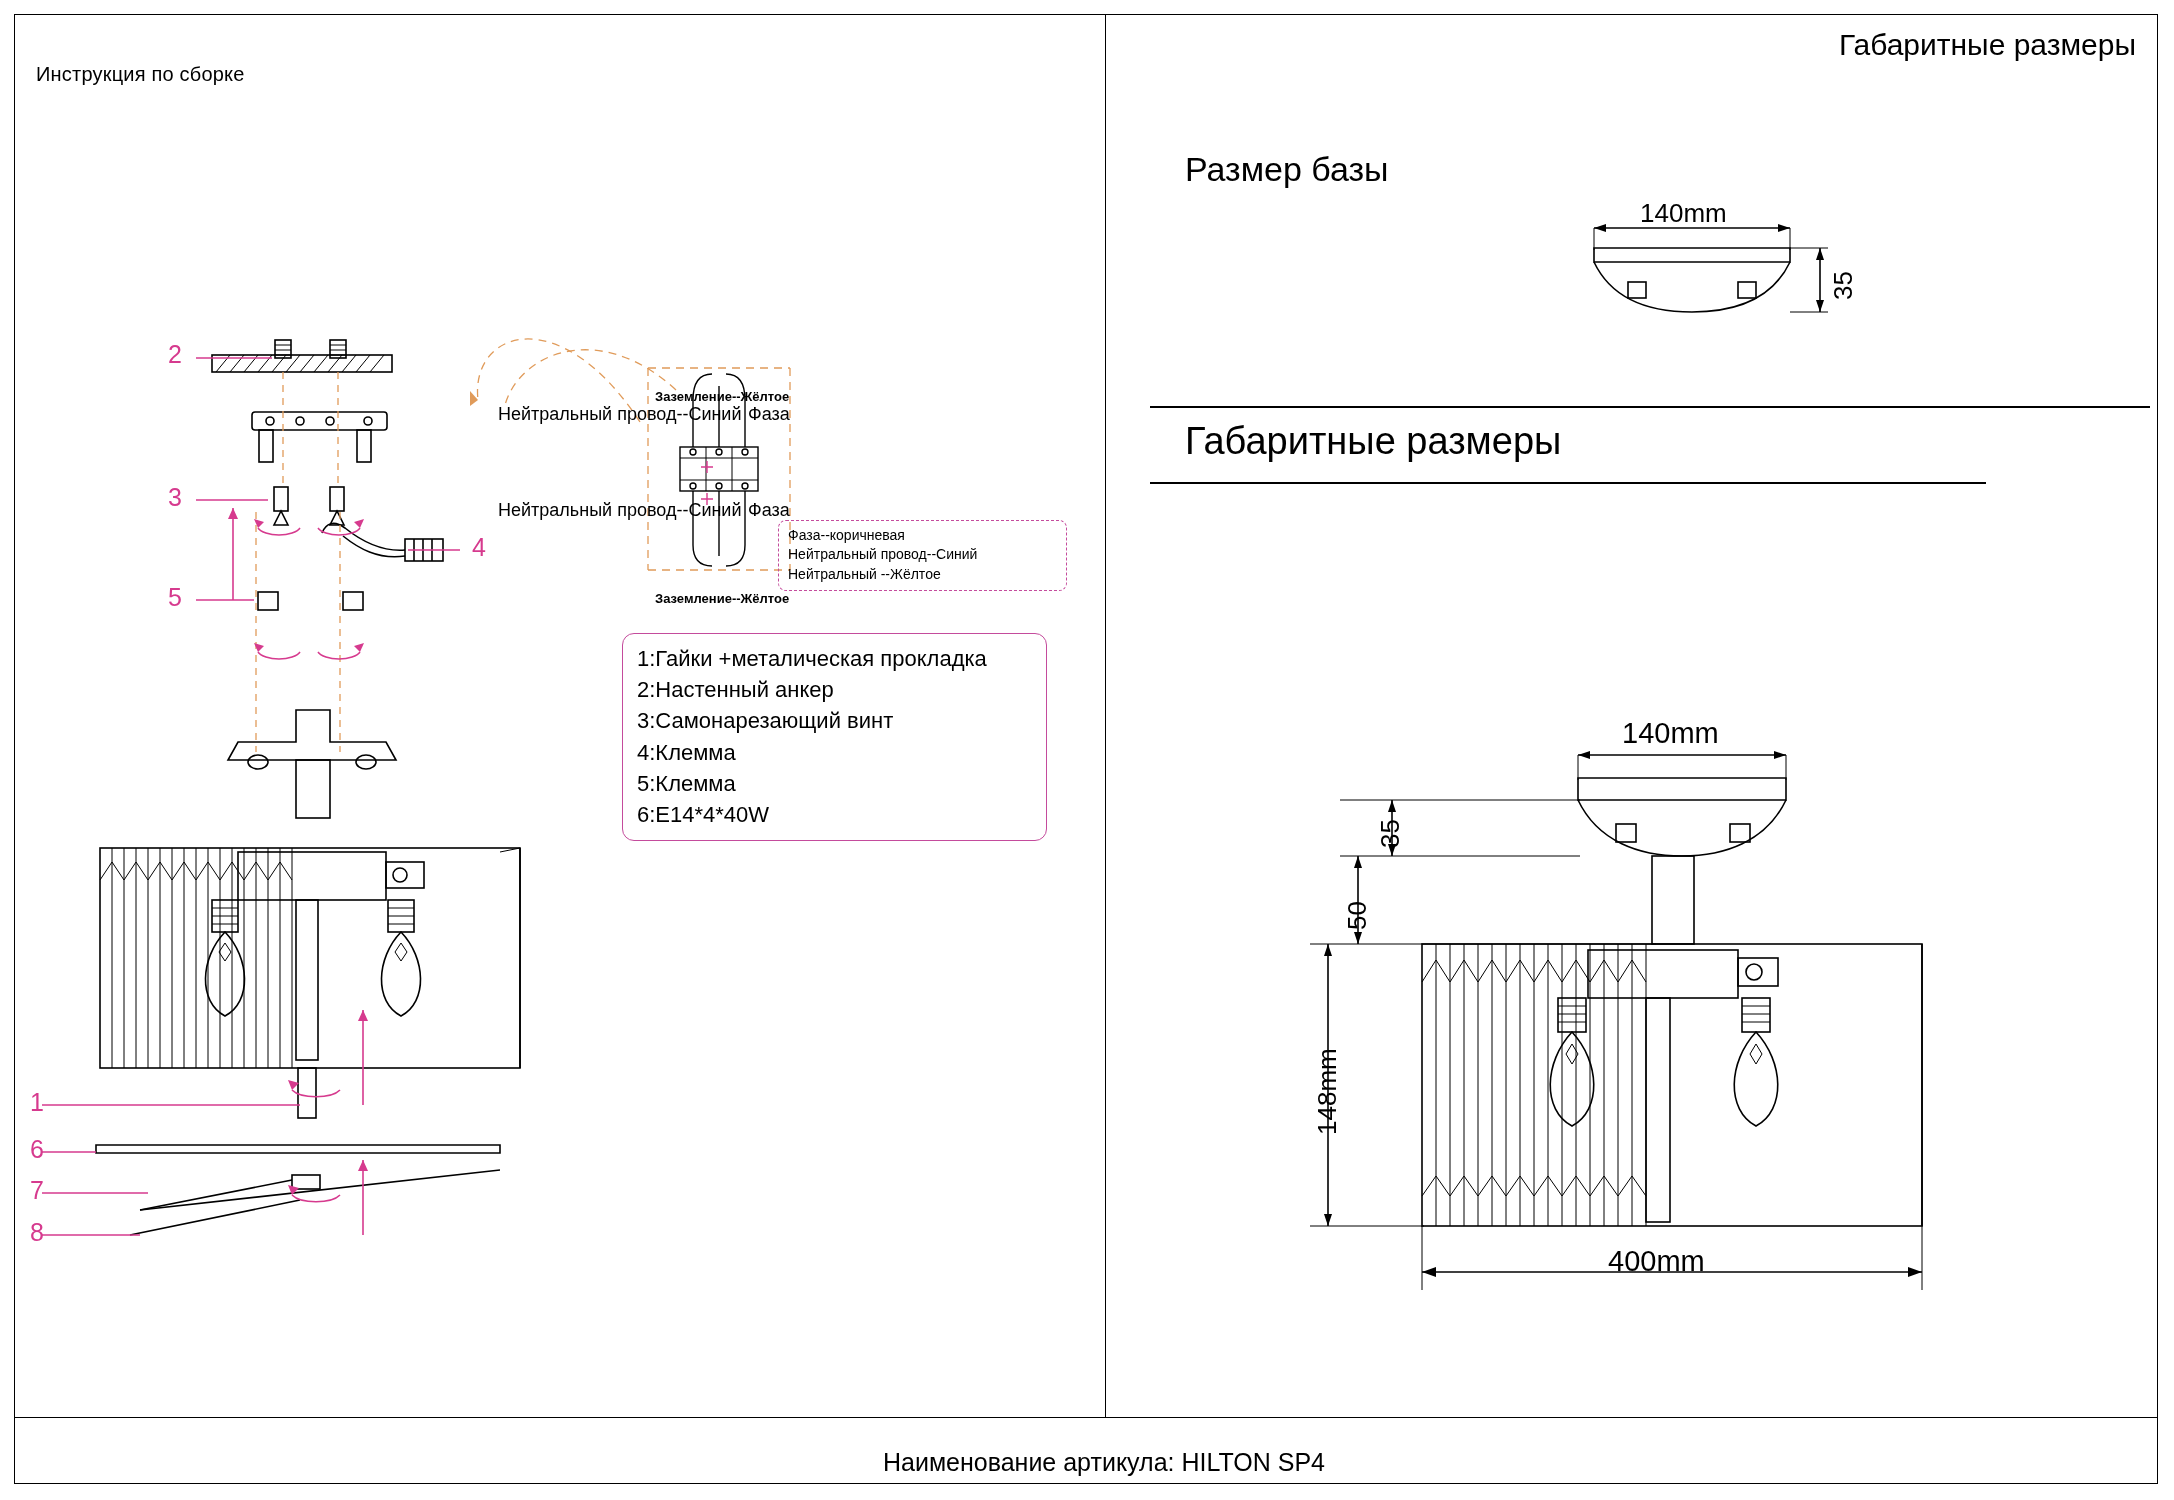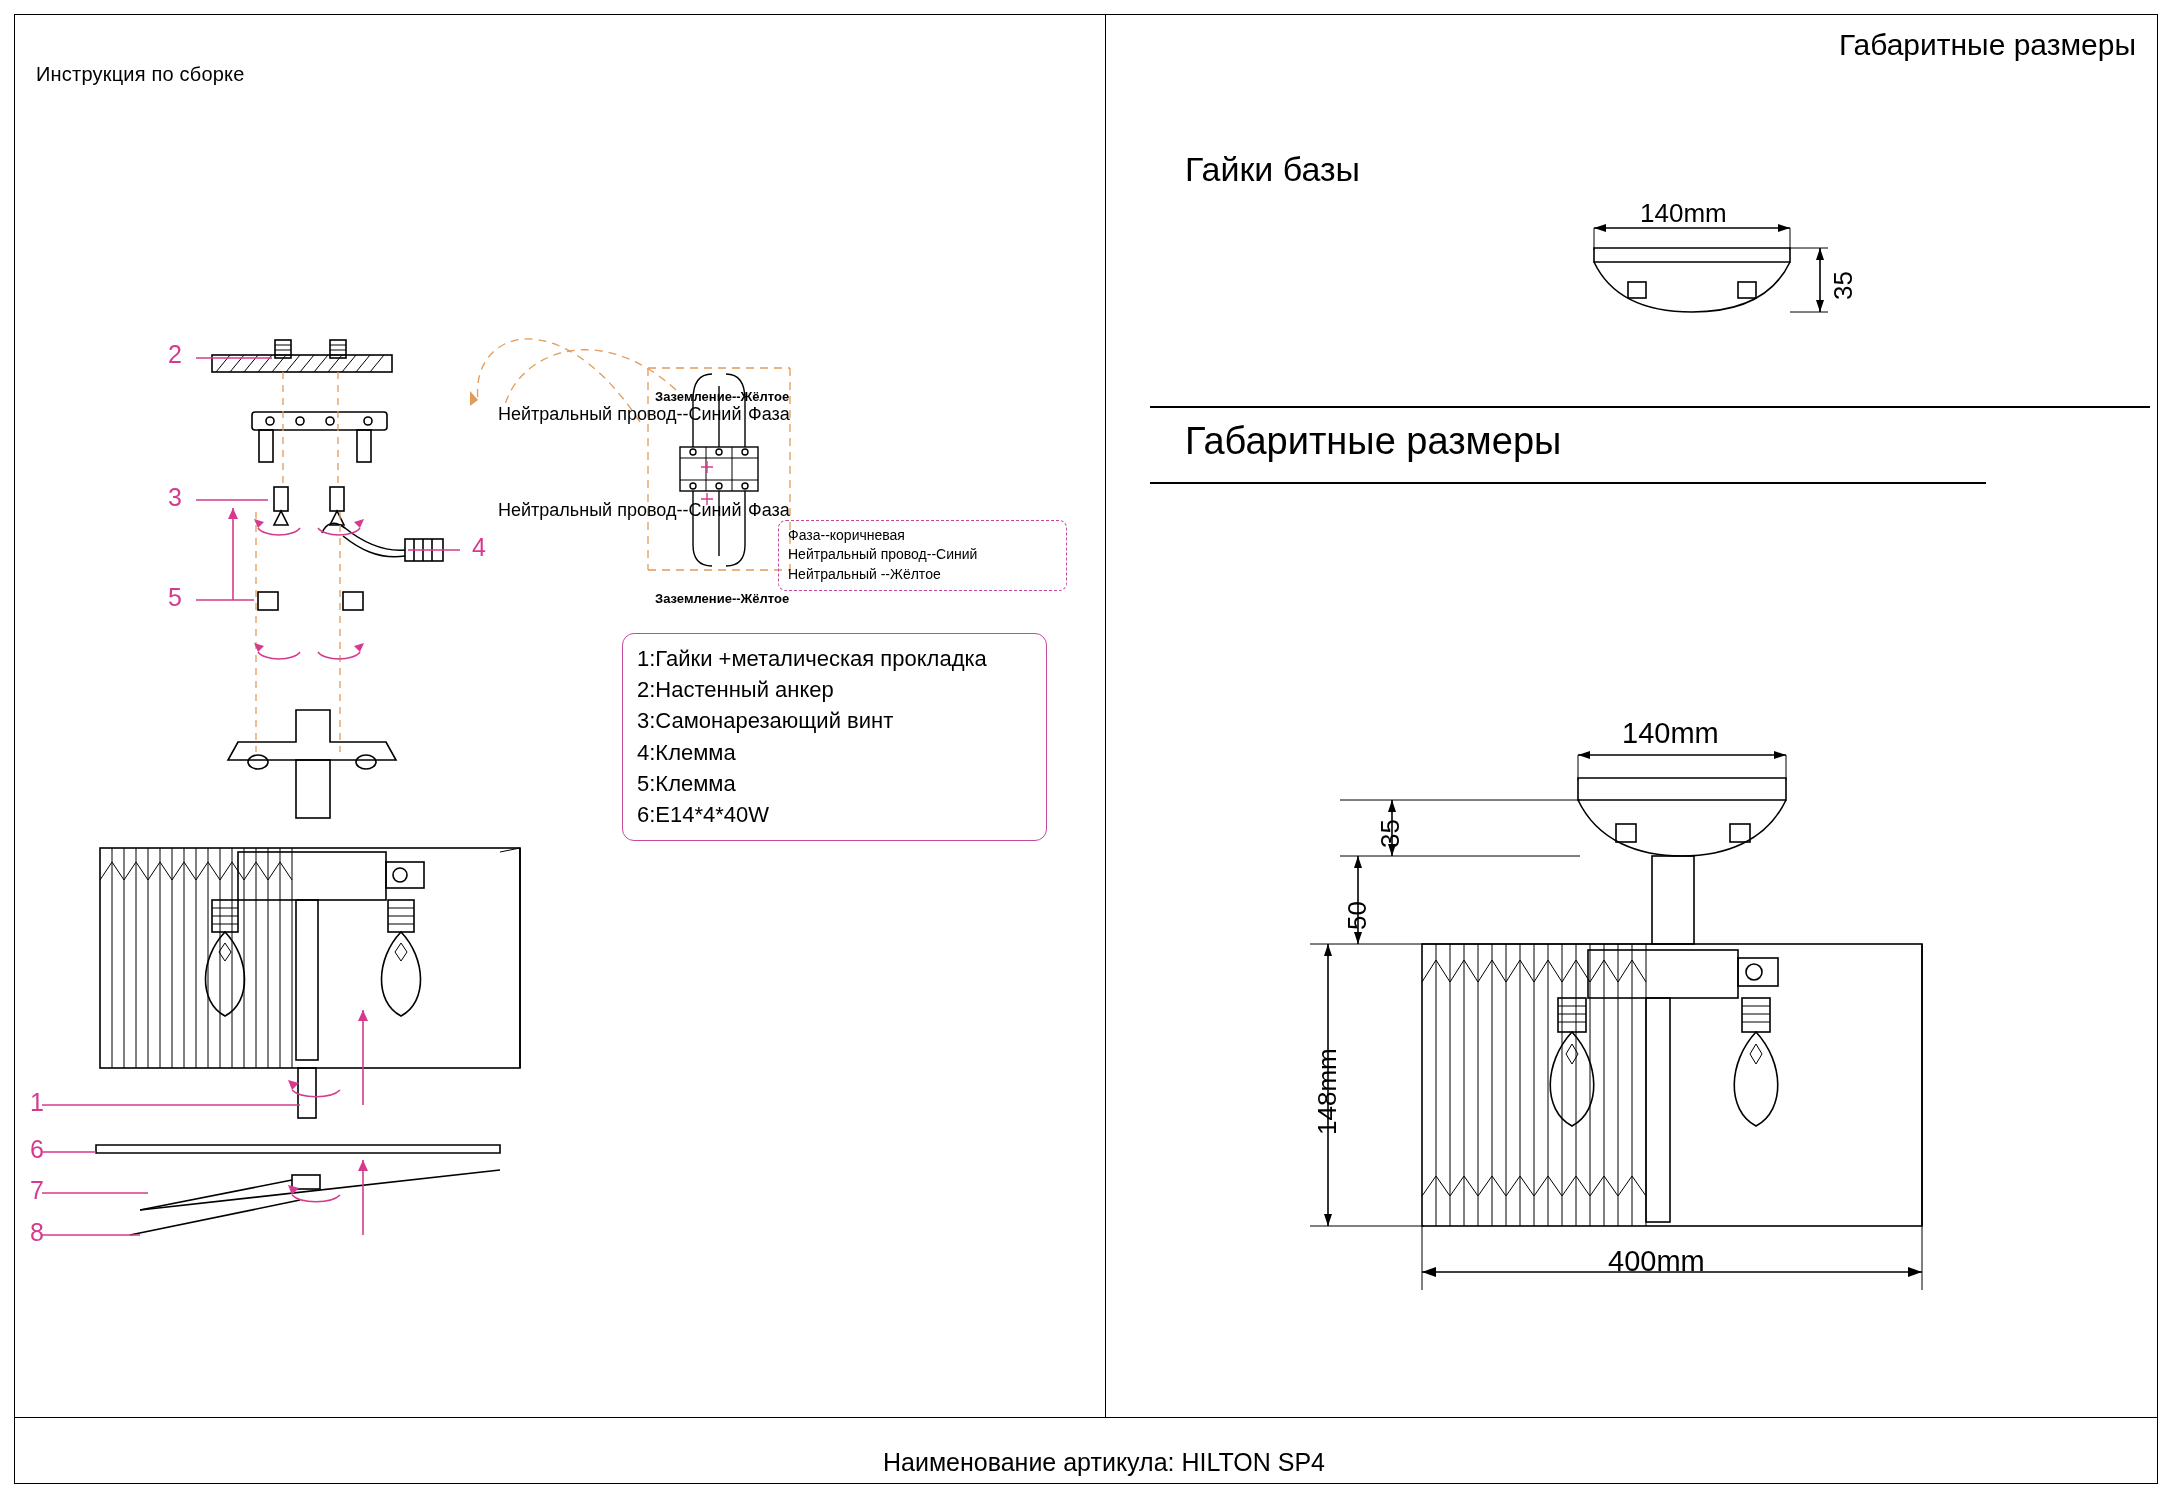--- a/index.html
+++ b/index.html
@@ -412,7 +412,7 @@
     <div>6:E14*4*40W</div>
   </div>
 
-  <div class="heading-base">Гайки базы</div>
+  <div class="heading-base">Размер базы</div>
   <div class="rule-top"></div>
   <div class="heading-overall">Габаритные размеры</div>
   <div class="rule-bottom"></div>

